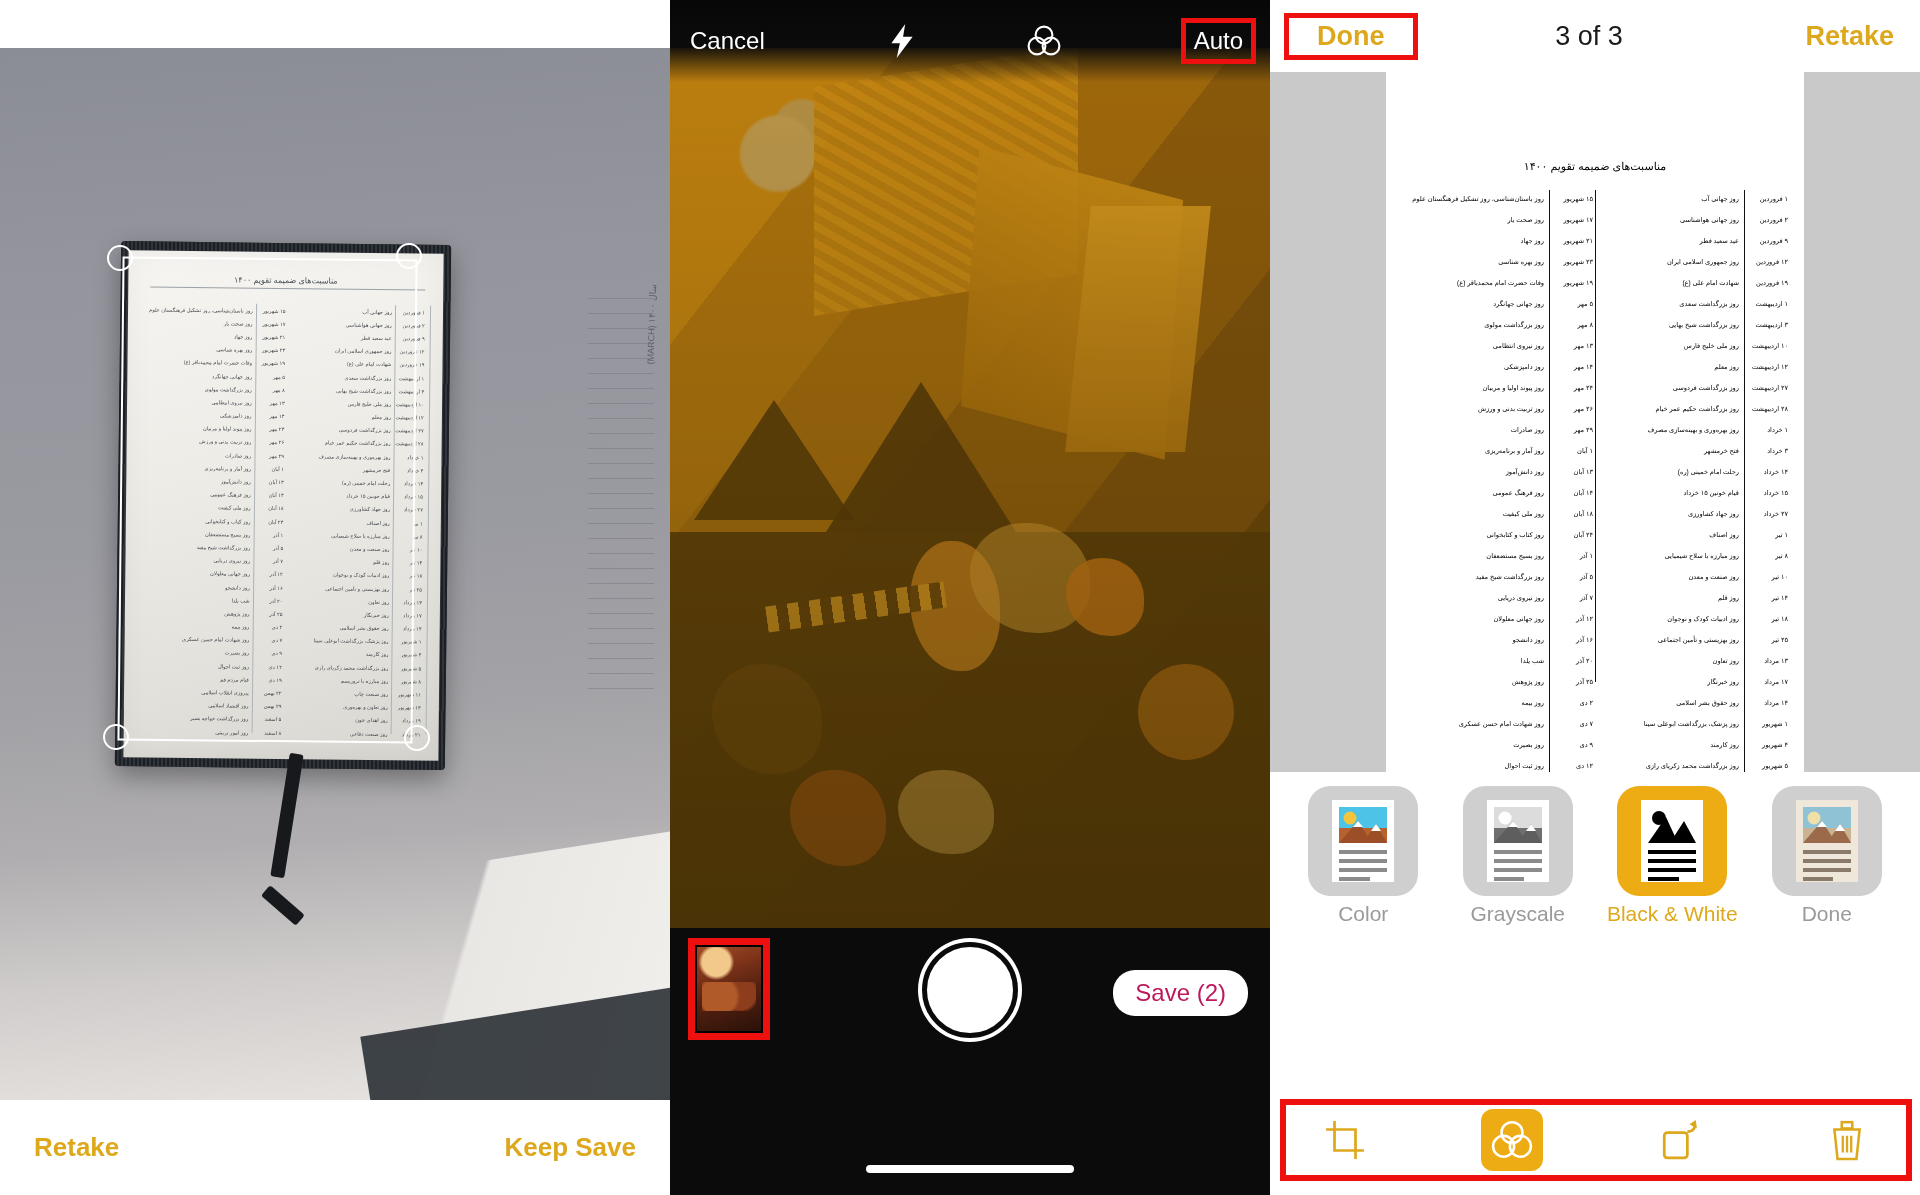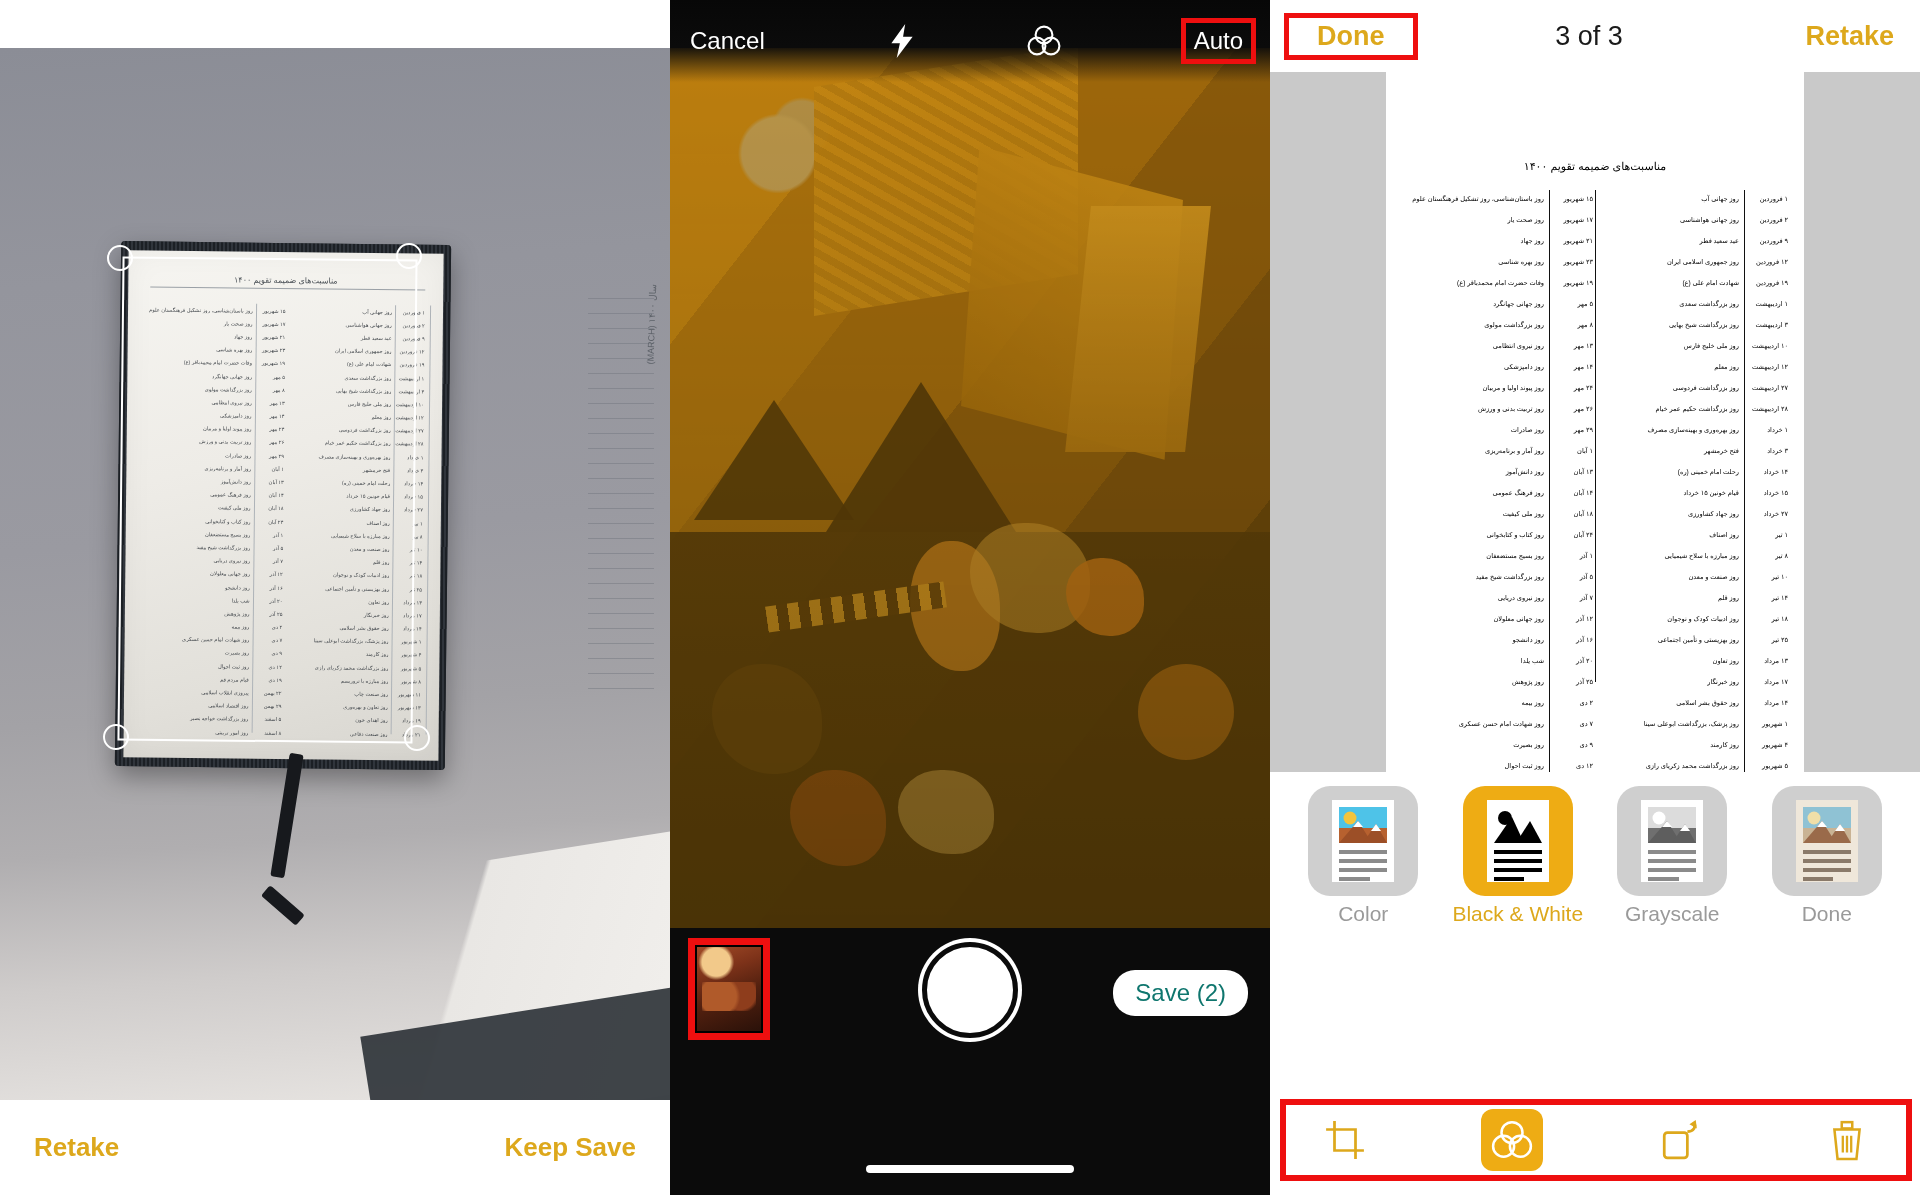--- a/index.html
+++ b/index.html
@@ -1074,27 +1074,6 @@
           <div class="filter-label">Color</div>
         </div>
         <div class="filter-item">
-          <div class="filter-tile active">
-            <div class="mini-doc" style="background: rgb(255, 255, 255);">
-              <div class="mini-pic" style="background: rgb(255, 255, 255);">
-                <svg viewBox="0 0 48 36" style="width:100%;height:100%;display:block">
-                  <rect x="0" y="0" width="48" height="36" fill="#ffffff"></rect>
-                  <polygon points="0,36 18,10 30,36" fill="#000000"></polygon>
-                  <polygon points="22,36 36,14 48,36" fill="#000000"></polygon>
-                  <circle cx="11" cy="11" r="7" fill="#000000"></circle>
-                </svg>
-              </div>
-              <div class="mini-lines">
-                <i style="background: rgb(0, 0, 0);"></i>
-                <i style="background: rgb(0, 0, 0);"></i>
-                <i style="background: rgb(0, 0, 0);"></i>
-                <i style="background: rgb(0, 0, 0);"></i>
-              </div>
-            </div>
-          </div>
-          <div class="filter-label active">Black &amp; White</div>
-        </div>
-        <div class="filter-item">
           <div class="filter-tile">
             <div class="mini-doc" style="background: rgb(255, 255, 255);">
               <div class="mini-pic" style="background: linear-gradient(rgb(220, 220, 220) 0px, rgb(220, 220, 220) 58%, rgb(111, 111, 111) 58%, rgb(111, 111, 111) 100%);">
@@ -1115,6 +1094,27 @@
             </div>
           </div>
           <div class="filter-label">Grayscale</div>
+        </div>
+        <div class="filter-item">
+          <div class="filter-tile active">
+            <div class="mini-doc" style="background: rgb(255, 255, 255);">
+              <div class="mini-pic" style="background: rgb(255, 255, 255);">
+                <svg viewBox="0 0 48 36" style="width:100%;height:100%;display:block">
+                  <rect x="0" y="0" width="48" height="36" fill="#ffffff"></rect>
+                  <polygon points="0,36 18,10 30,36" fill="#000000"></polygon>
+                  <polygon points="22,36 36,14 48,36" fill="#000000"></polygon>
+                  <circle cx="11" cy="11" r="7" fill="#000000"></circle>
+                </svg>
+              </div>
+              <div class="mini-lines">
+                <i style="background: rgb(0, 0, 0);"></i>
+                <i style="background: rgb(0, 0, 0);"></i>
+                <i style="background: rgb(0, 0, 0);"></i>
+                <i style="background: rgb(0, 0, 0);"></i>
+              </div>
+            </div>
+          </div>
+          <div class="filter-label active">Black &amp; White</div>
         </div>
         <div class="filter-item">
           <div class="filter-tile">

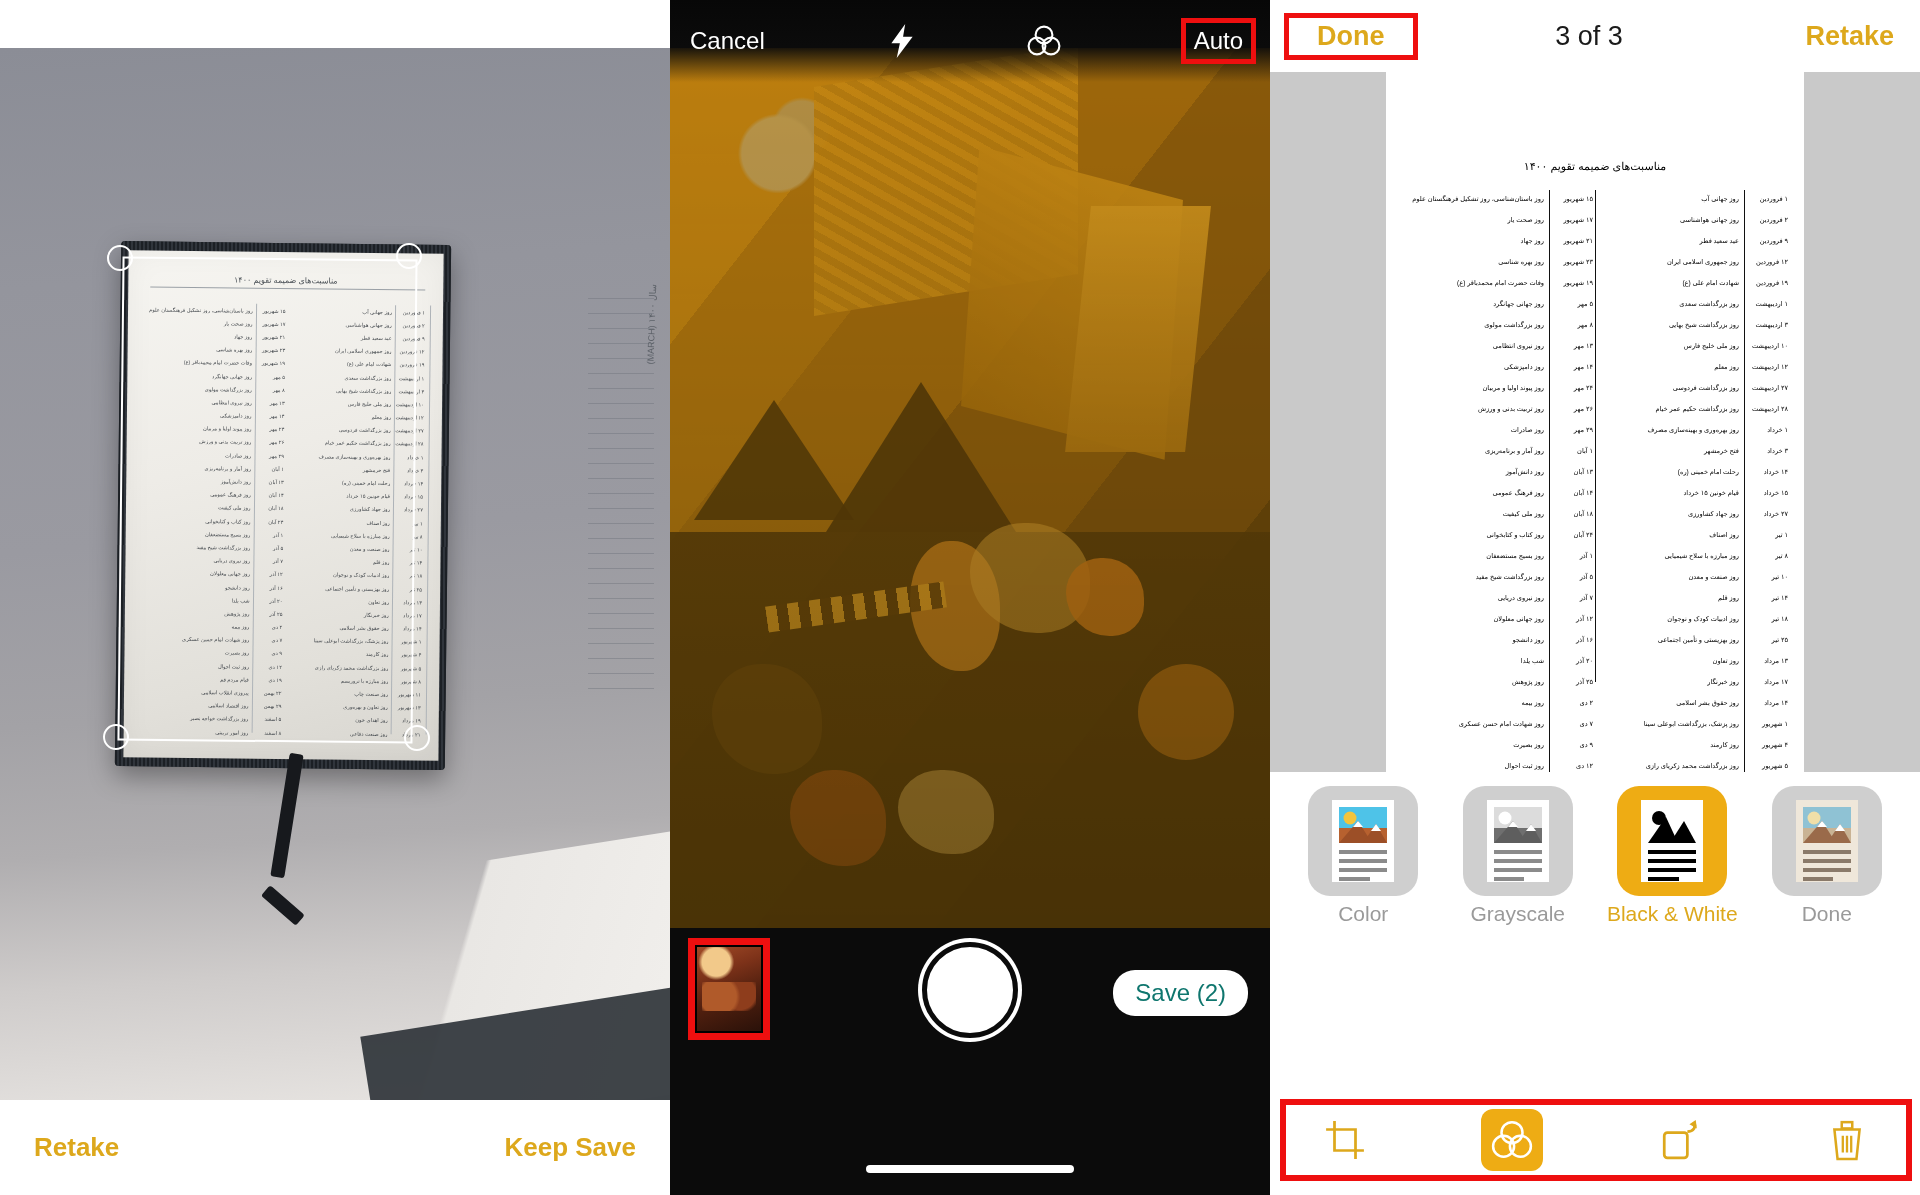--- a/index.html
+++ b/index.html
@@ -244,7 +244,7 @@
   }
   .save-btn {
     position: absolute; right: 22px; top: 42px;
-    background: #fff; color: #0f766e; border: 0; cursor: pointer;
+    background: #fff; color: #be185d; border: 0; cursor: pointer;
     padding: 9px 22px; border-radius: 22px;
     font-size: 24px; font-family: "Liberation Sans", sans-serif;
   }

